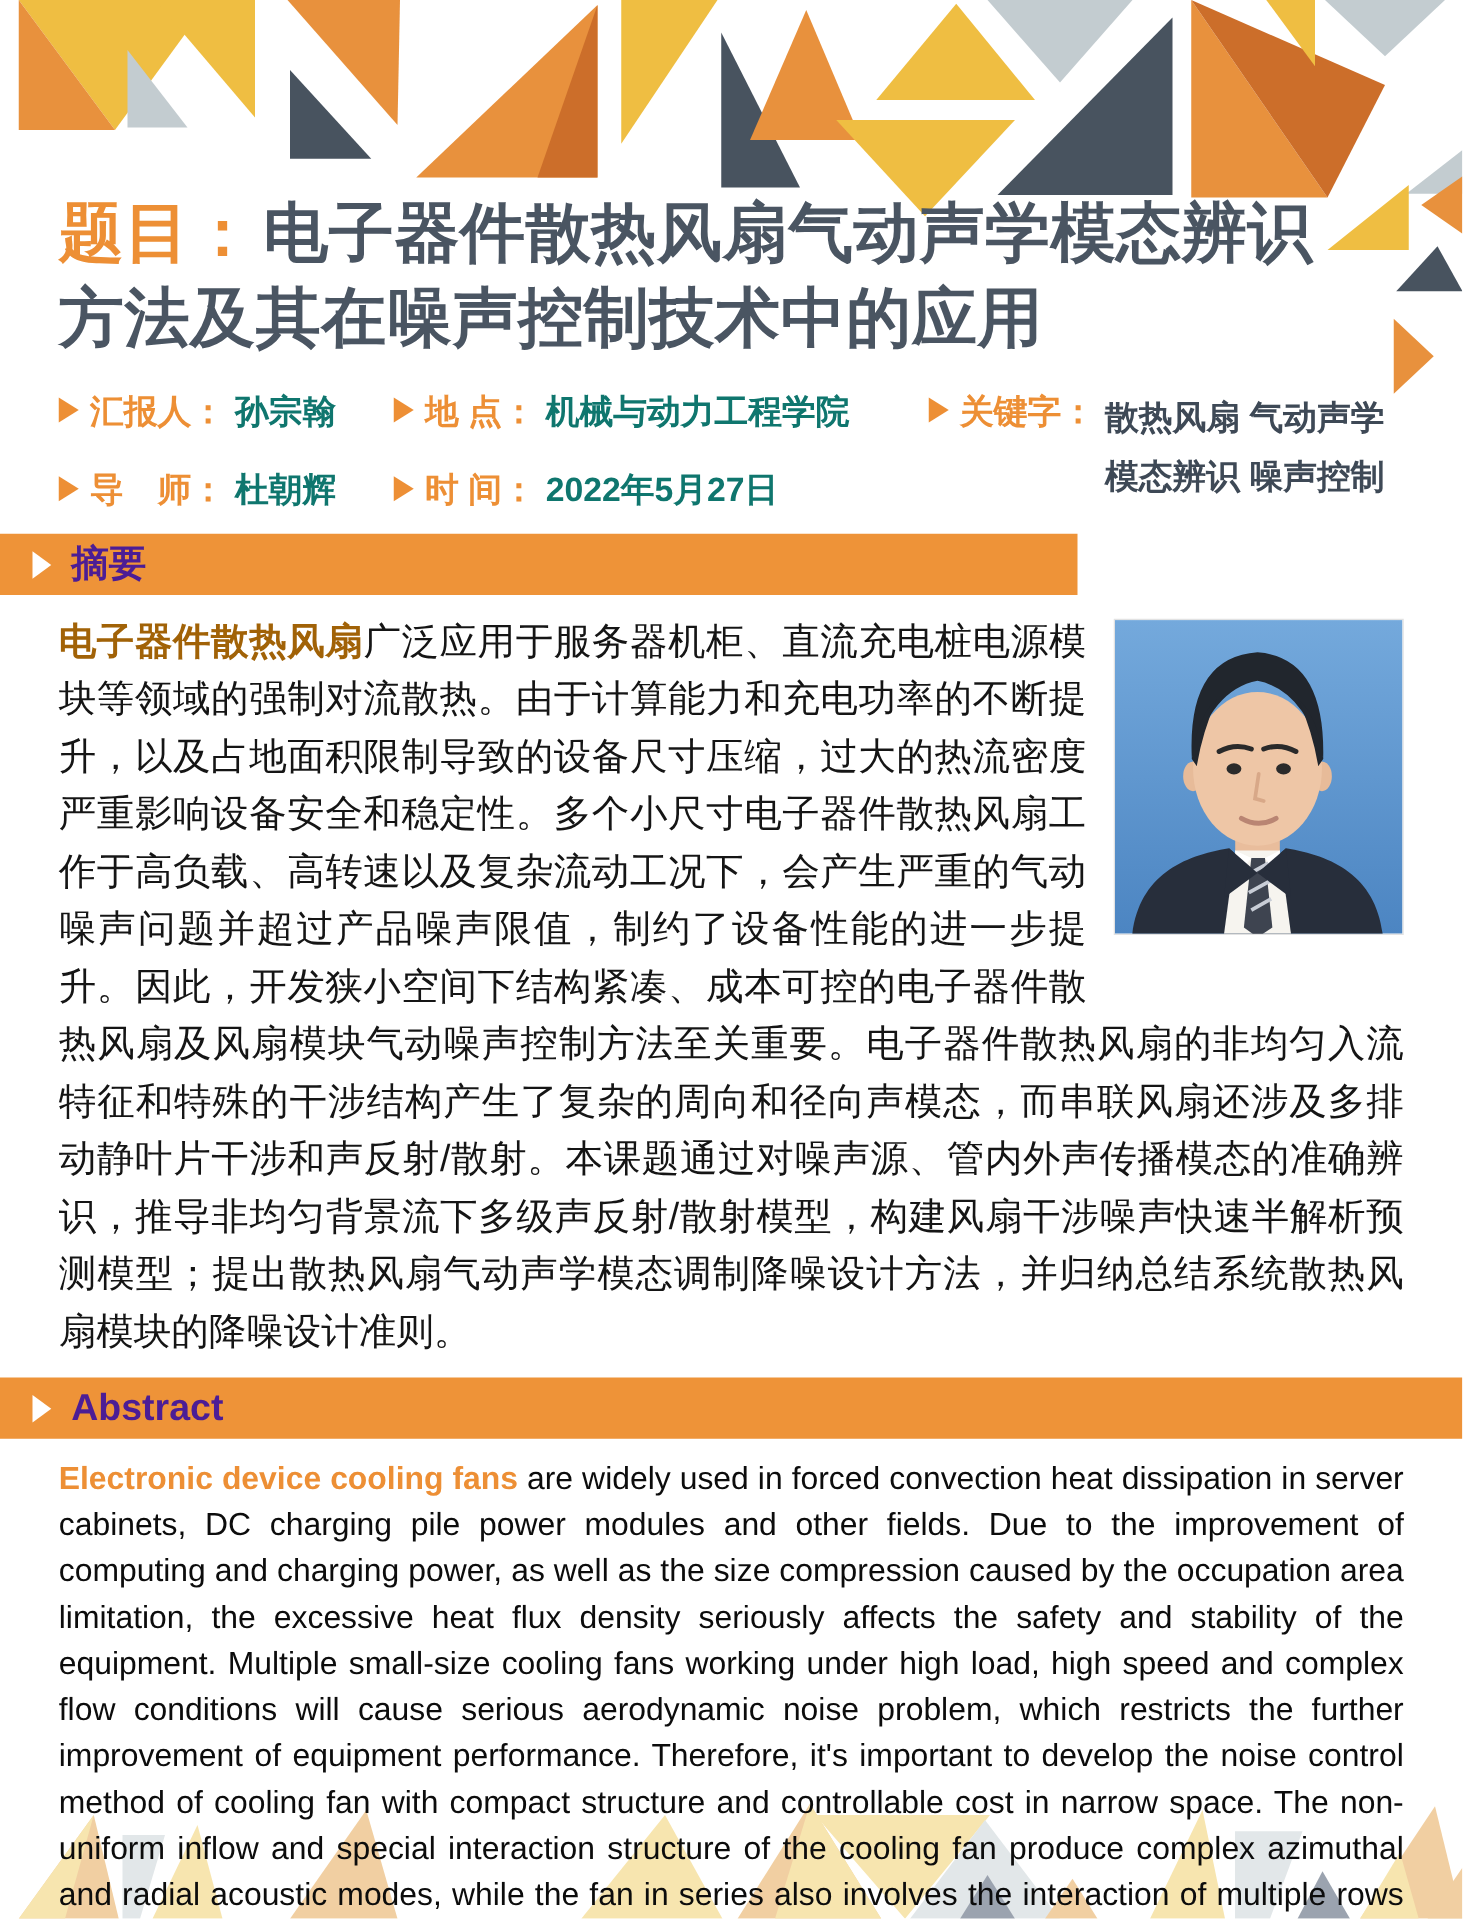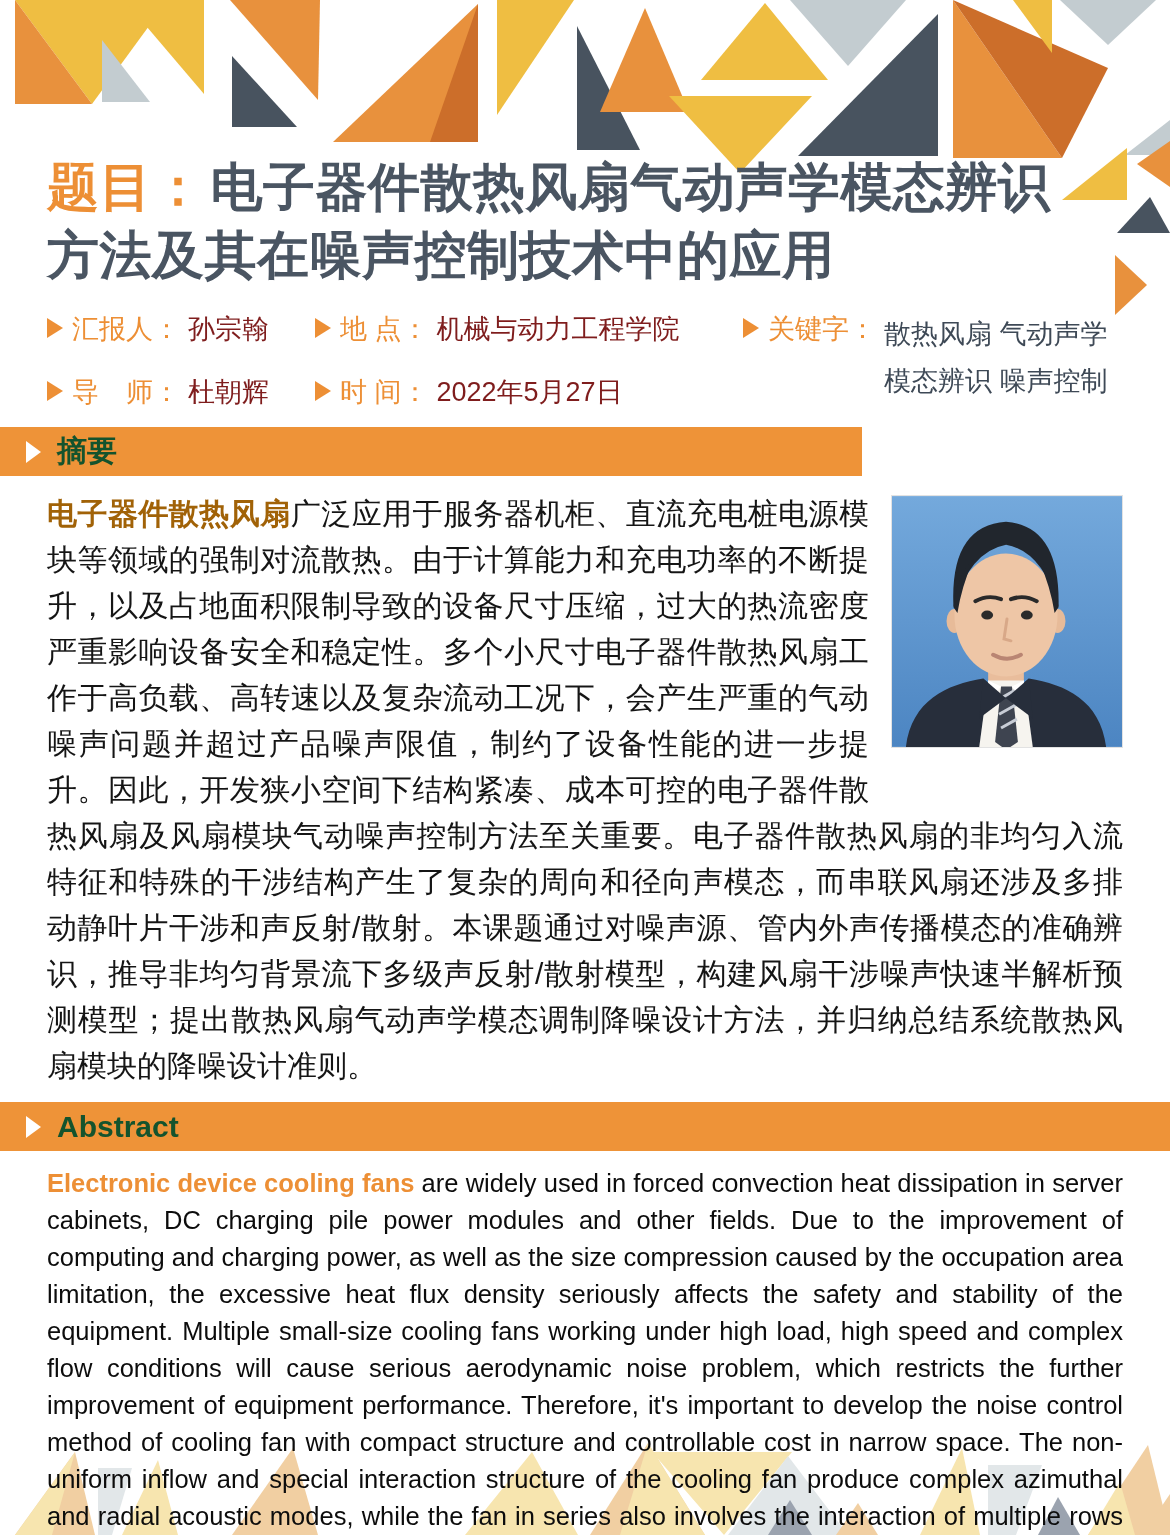--- a/index.html
+++ b/index.html
@@ -26,7 +26,7 @@
     display:grid;
     grid-template-columns:268px 428px 1fr;
     row-gap:27px;
-    font-size:27px;font-weight:400;
+    font-size:27px;font-weight:700;
     align-items:start;
   }
   .info-item{display:flex;align-items:flex-start;}

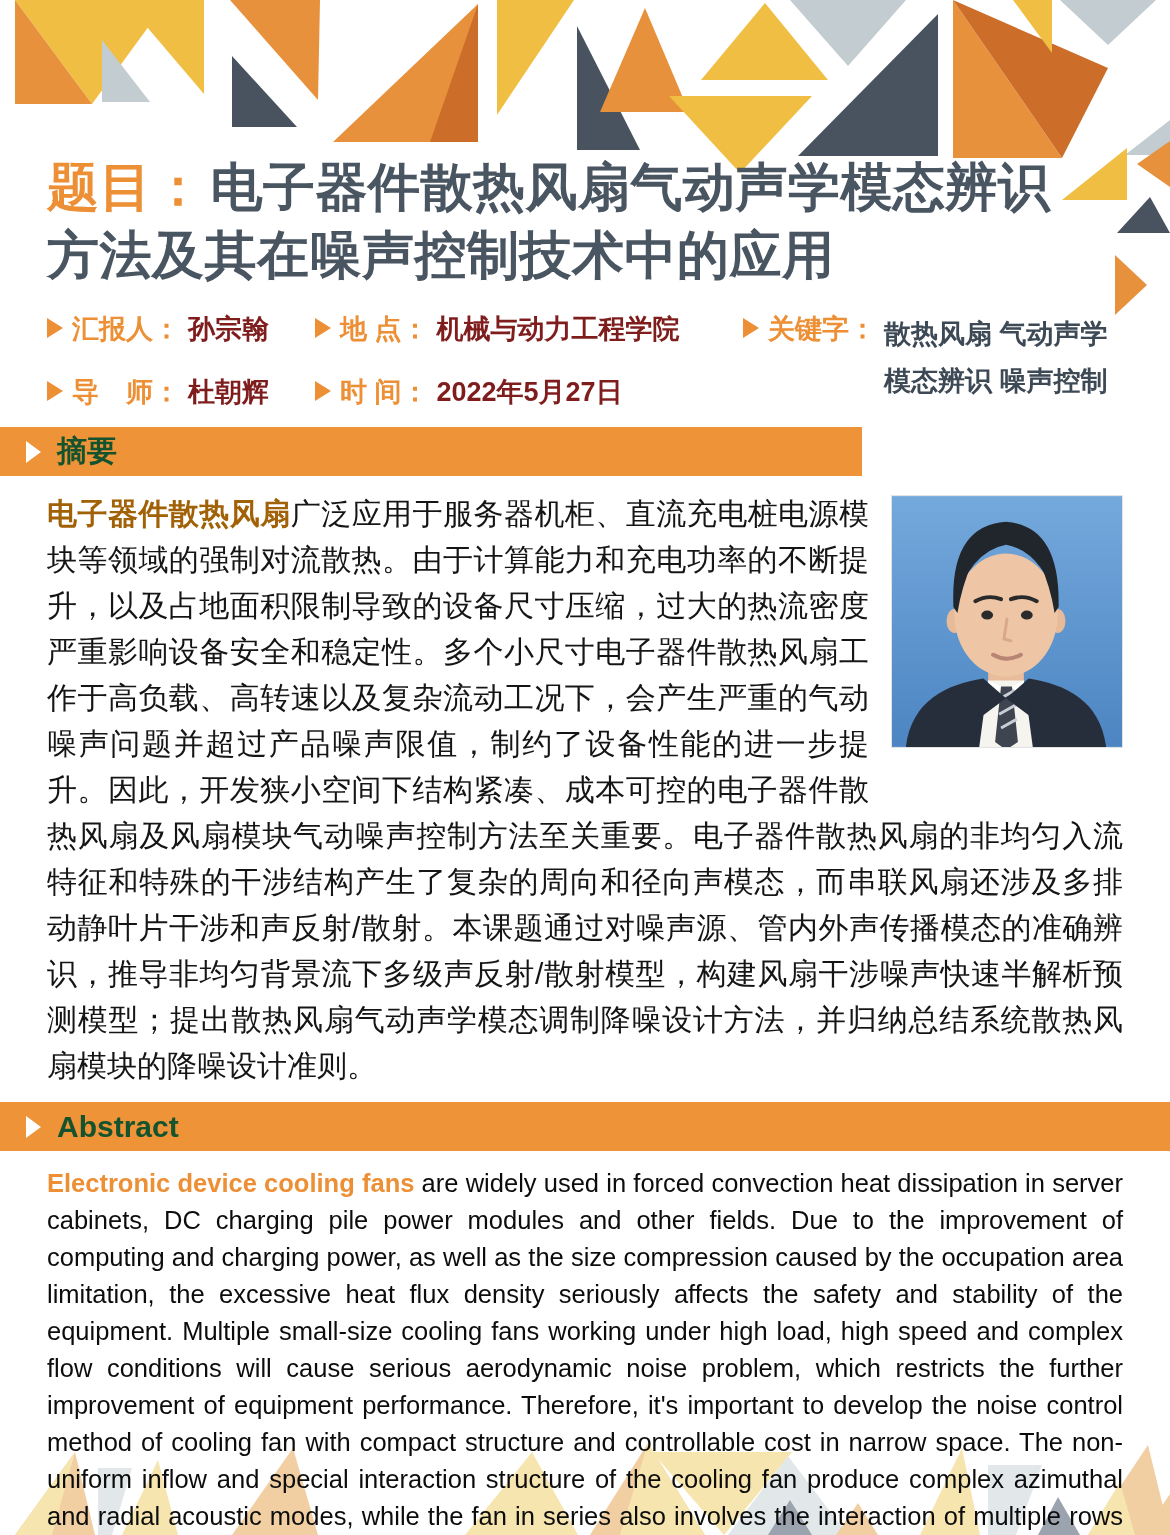--- a/index.html
+++ b/index.html
@@ -38,7 +38,7 @@
     margin:7px 9px 0 0;
   }
   .label{color:#ED8F35;white-space:pre;margin-right:8px;}
-  .value{color:#7f1d1d;text-align:right;}
+  .value{color:#0f766e;text-align:right;}
   .kw{grid-column:3;grid-row:1 / span 2;}
   .kw-lines{color:#3E4956;line-height:1.72;}
 

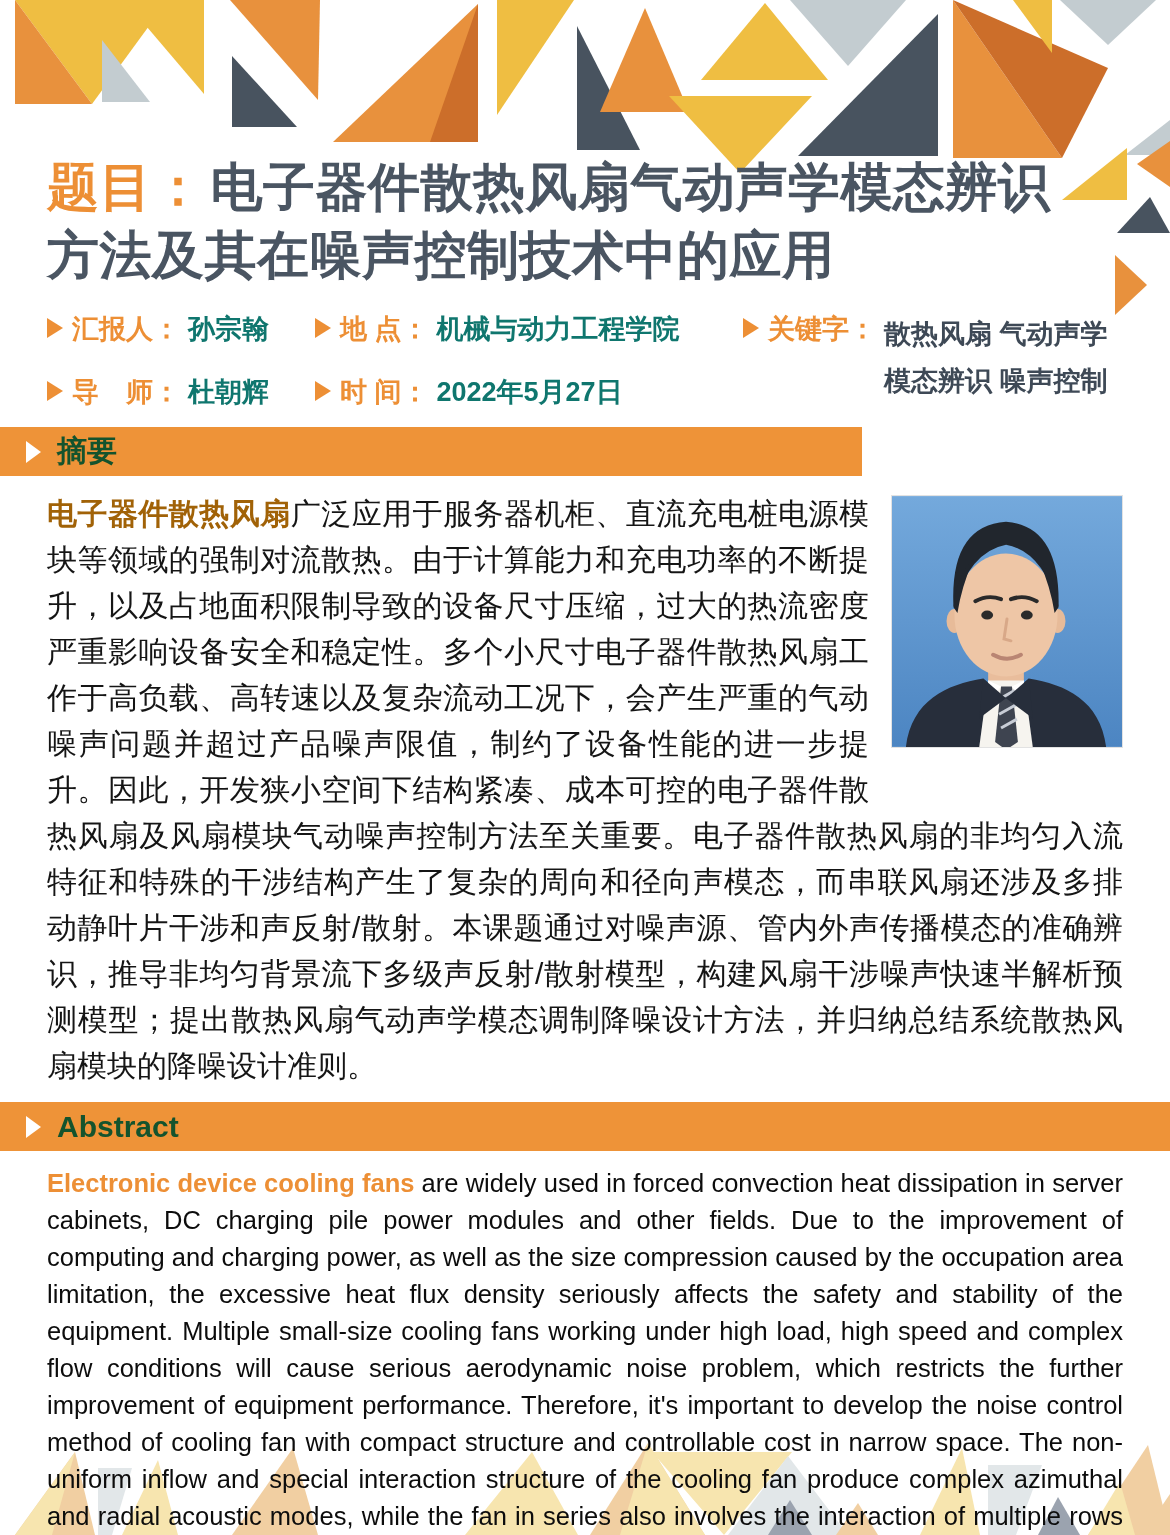--- a/index.html
+++ b/index.html
@@ -46,7 +46,7 @@
     height:49px;background:#EE9338;
     display:flex;align-items:center;
     padding-left:26px;box-sizing:border-box;
-    color:#14532d;font-size:30px;font-weight:700;
+    color:#4c1d95;font-size:30px;font-weight:700;
   }
   .bar .tri-w{
     width:0;height:0;

